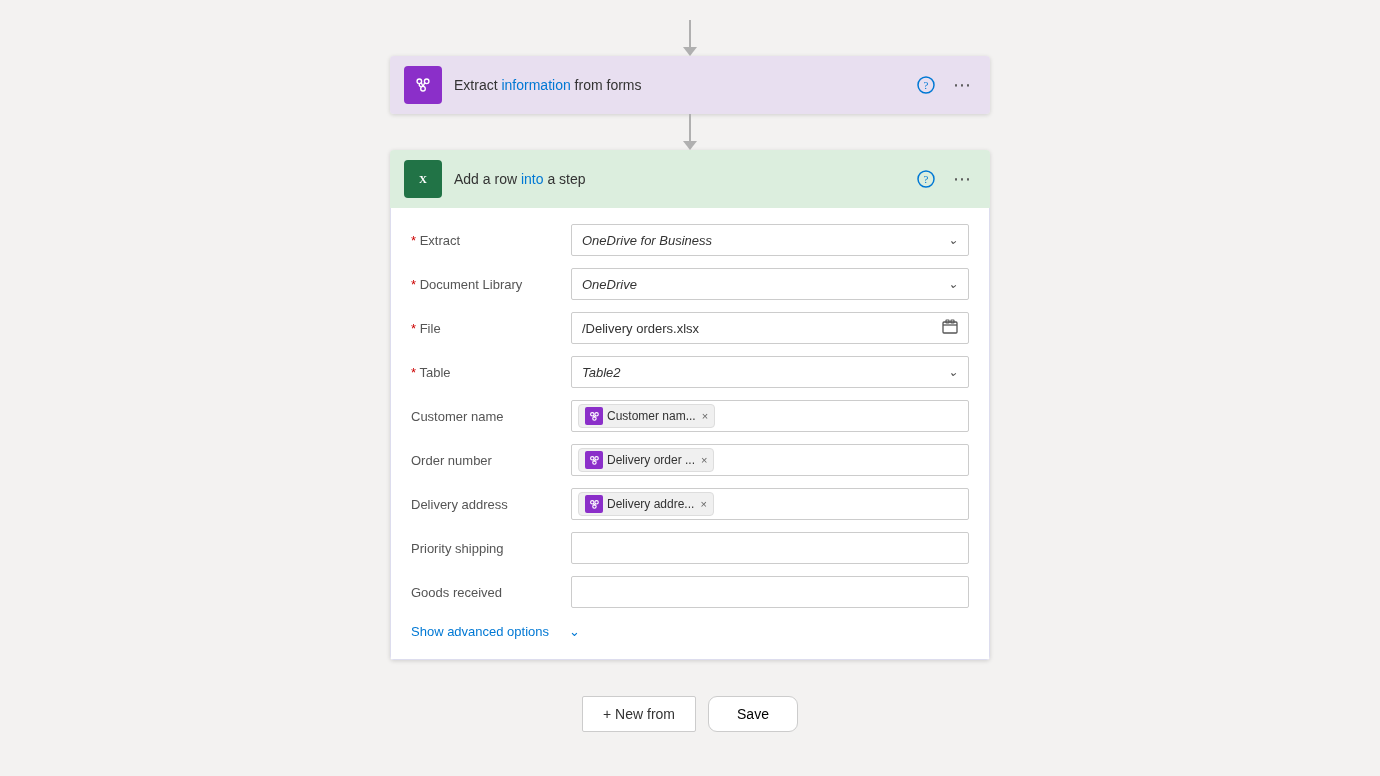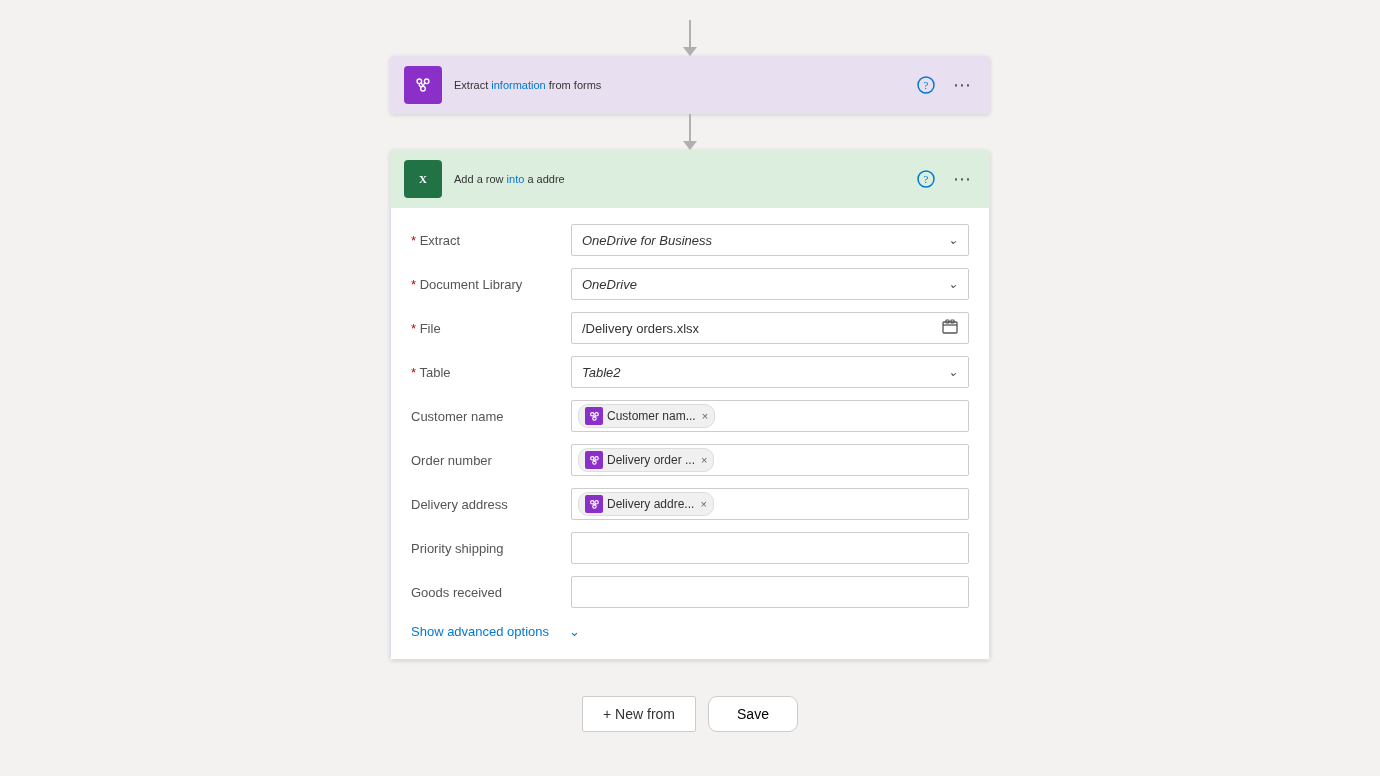--- a/index.html
+++ b/index.html
@@ -83,7 +83,7 @@
 
     .step-title {
       flex: 1;
-      font-size: 11px;
+      font-size: 14px;
       color: #333;
       font-weight: 400;
     }

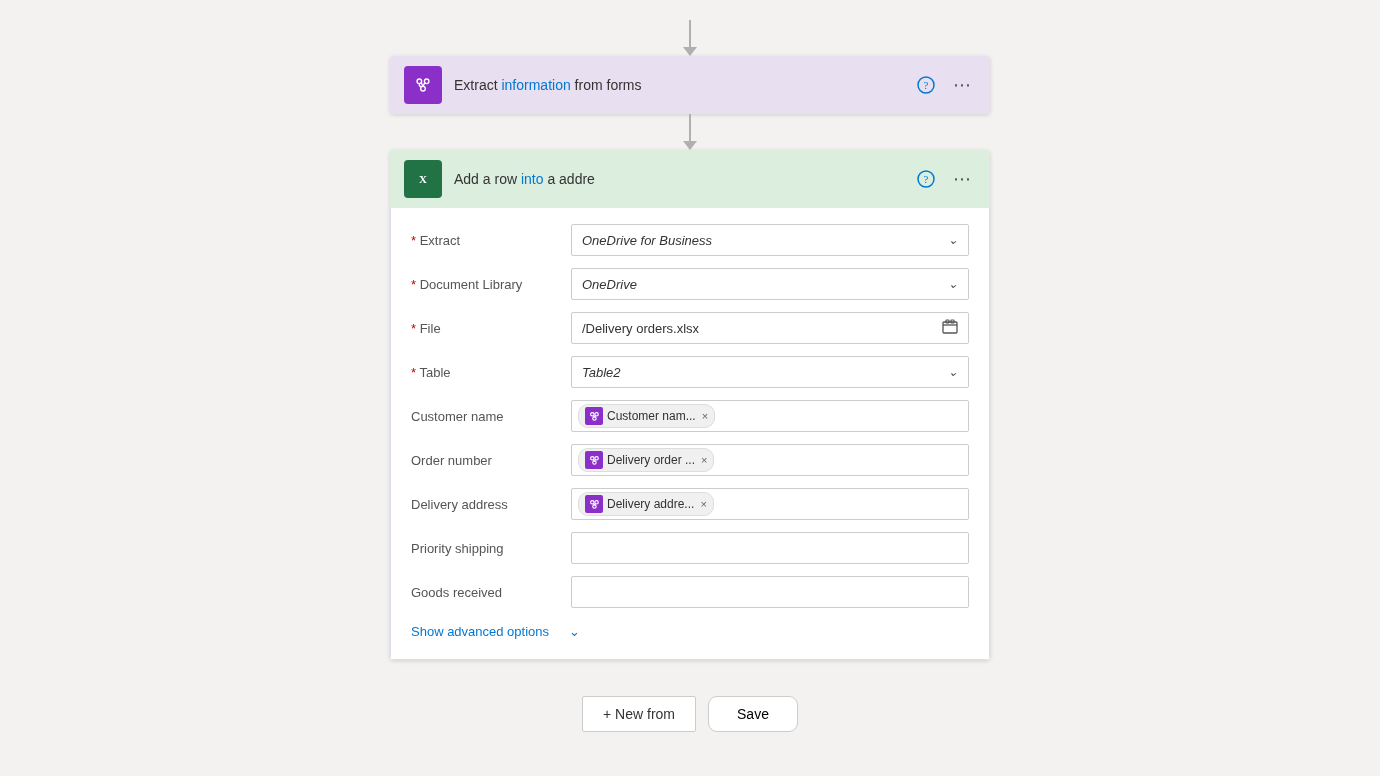--- a/index.html
+++ b/index.html
@@ -330,7 +330,7 @@
         </svg>
       </div>
       <div class="step-title">
-        <span>Add a row </span><span style="color:#0078d4">into</span><span> a addre</span>
+        <span>Add a row </span><span style="color:#0078d4">into</span><span> a step</span>
       </div>
       <div class="step-actions">
         <button class="btn-icon">

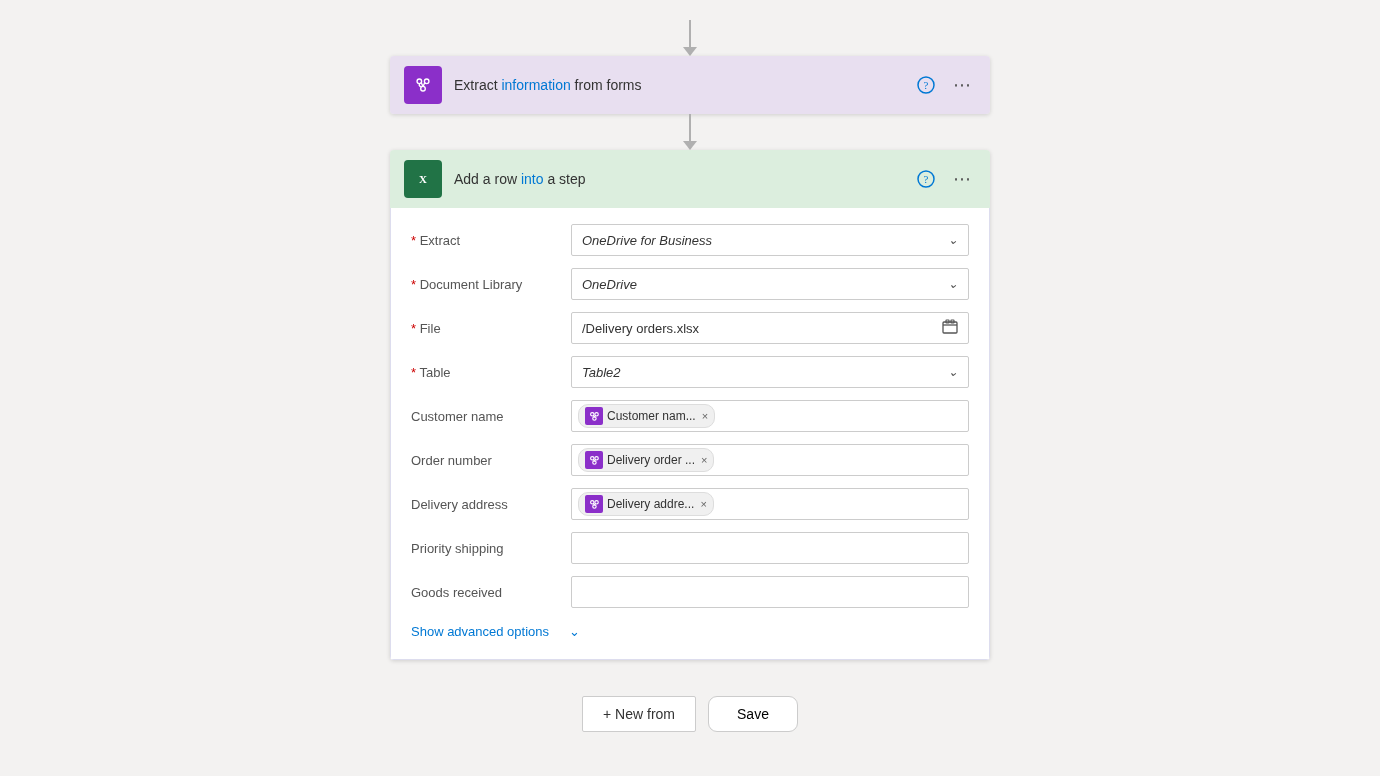--- a/index.html
+++ b/index.html
@@ -198,7 +198,7 @@
       gap: 4px;
       background: #f0f0f0;
       border: 1px solid #ddd;
-      border-radius: 10px;
+      border-radius: 4px;
       padding: 2px 6px;
       font-size: 12px;
       color: #333;

